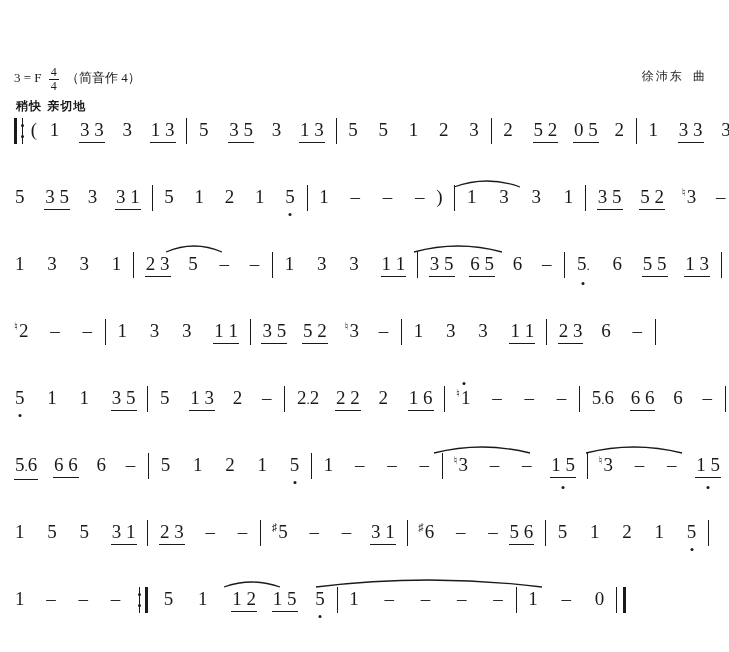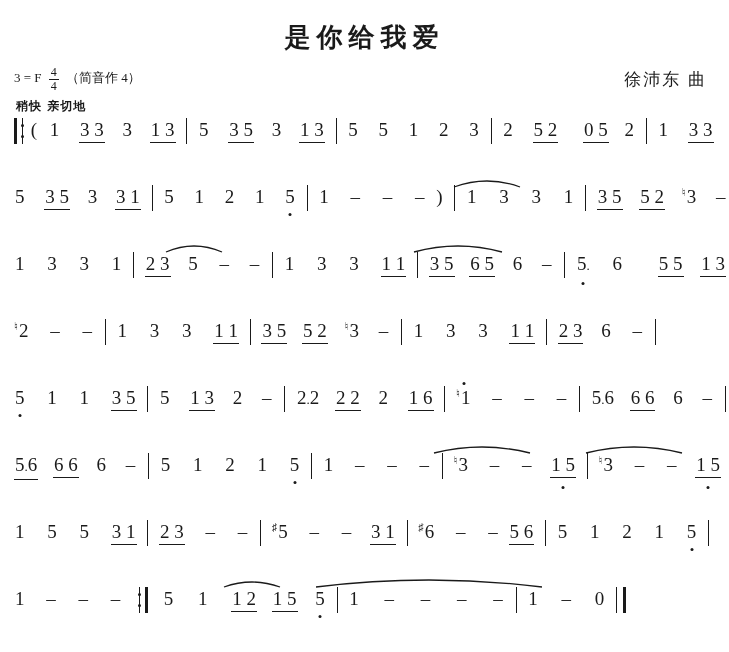--- a/index.html
+++ b/index.html
@@ -193,7 +193,6 @@
 
 <div class="page">
 
-  <div class="title">是你给我爱</div>
 
   <div class="key-sig">
     <span>3 = F</span>

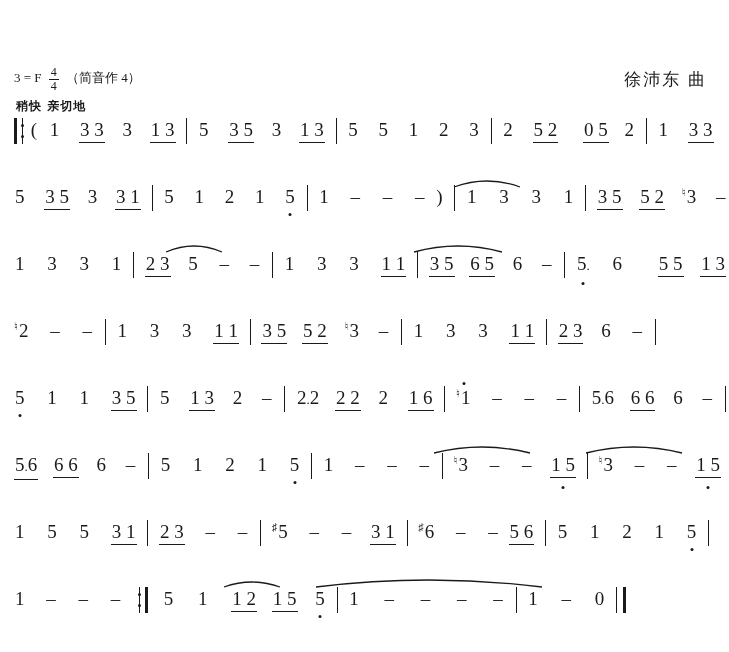--- a/index.html
+++ b/index.html
@@ -60,8 +60,8 @@
     position: absolute;
     top: 68px;
     right: 22px;
-    font-family: Liberation Sans, sans-serif;
-    font-size: 17px;
+    font-family: Liberation Mono, monospace;
+    font-size: 12px;
     letter-spacing: 2px;
   }
   .tempo {

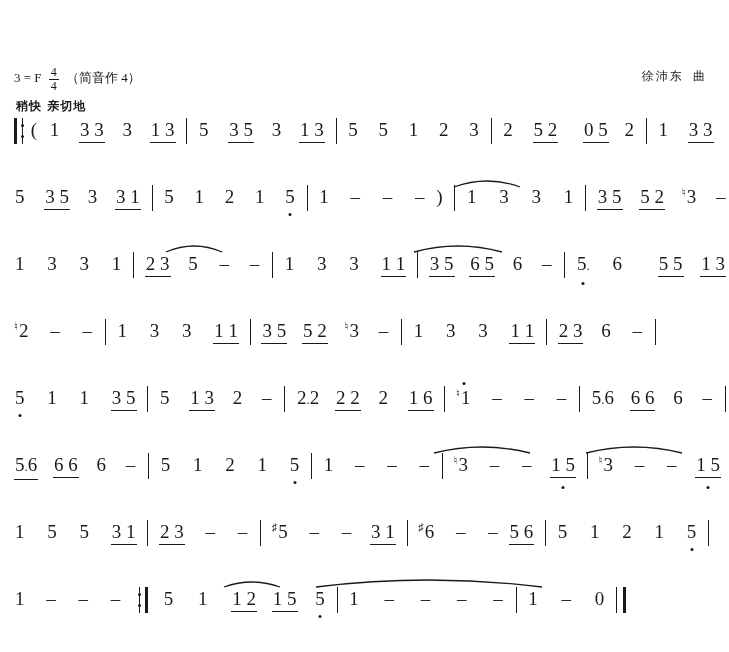--- a/index.html
+++ b/index.html
@@ -228,7 +228,7 @@
       <span class="bar"></span>
       <span class="tok"><span class="glyph">2</span></span>
       <span class="tok b1" style="margin-left:14px"><span class="glyph">5&nbsp;2</span></span>
-      <span class="tok b1" style="margin-left:20px"><span class="glyph">0&nbsp;5</span></span>
+      <span class="tok b1" style="margin-left:10px"><span class="glyph">0&nbsp;5</span></span>
       <span class="tok" style="margin-left:10px"><span class="glyph">2</span></span>
       <span class="bar"></span>
       <span class="tok"><span class="glyph">1</span></span>

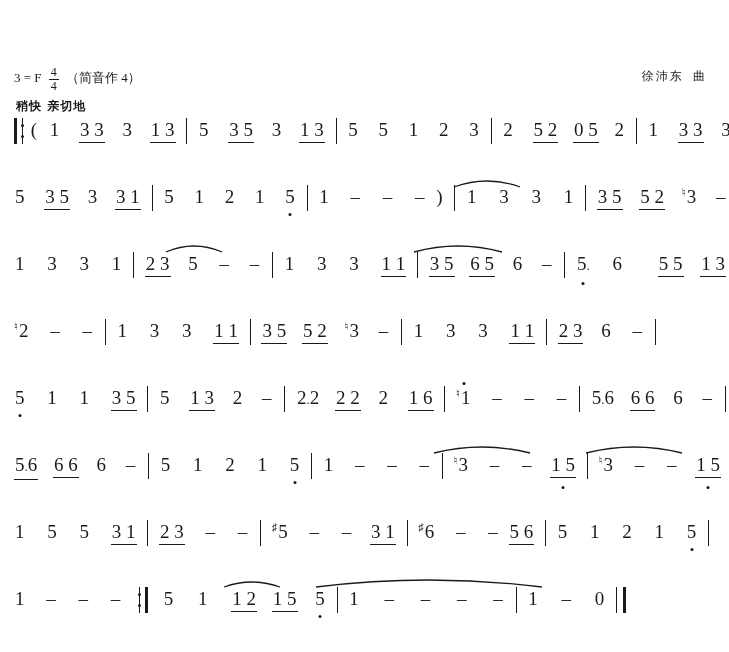--- a/index.html
+++ b/index.html
@@ -300,7 +300,7 @@
       <span class="bar"></span>
       <span class="tok dotd"><span class="glyph">5<span style="font-size:13px">.</span></span></span>
       <span class="tok" style="margin-left:16px"><span class="glyph">6</span></span>
-      <span class="tok b1" style="margin-left:30px"><span class="glyph">5&nbsp;5</span></span>
+      <span class="tok b1" style="margin-left:14px"><span class="glyph">5&nbsp;5</span></span>
       <span class="tok b1" style="margin-left:12px"><span class="glyph">1&nbsp;3</span></span>
       <span class="bar"></span>
       <span class="slur" style="left:150px; top:-12px">

